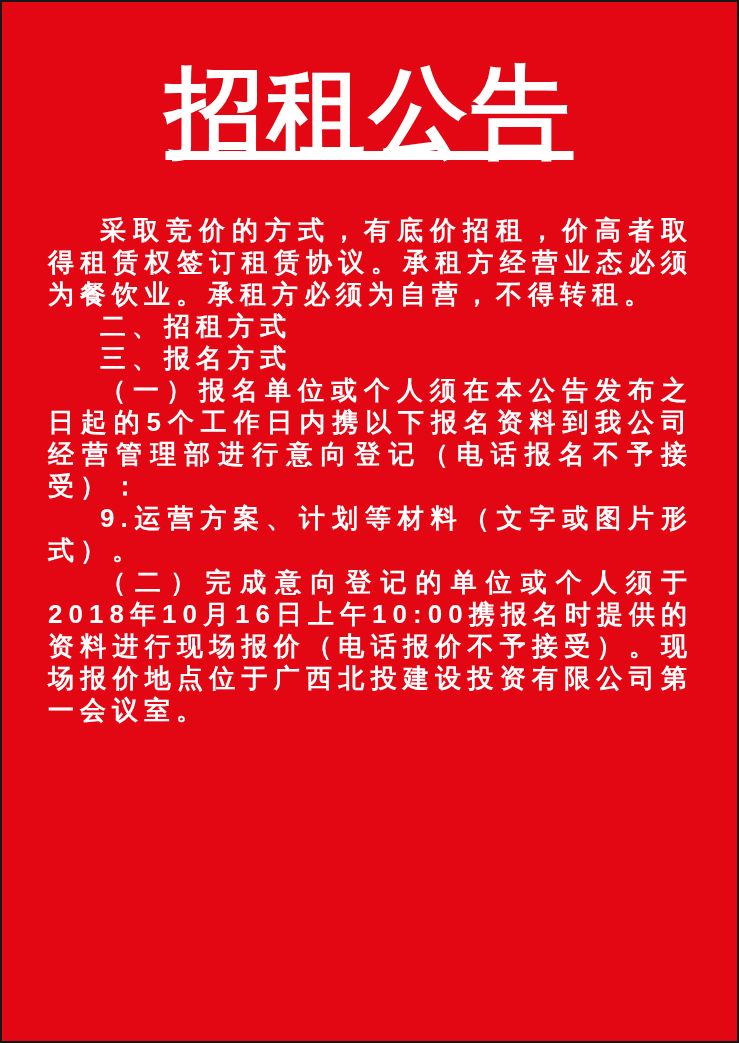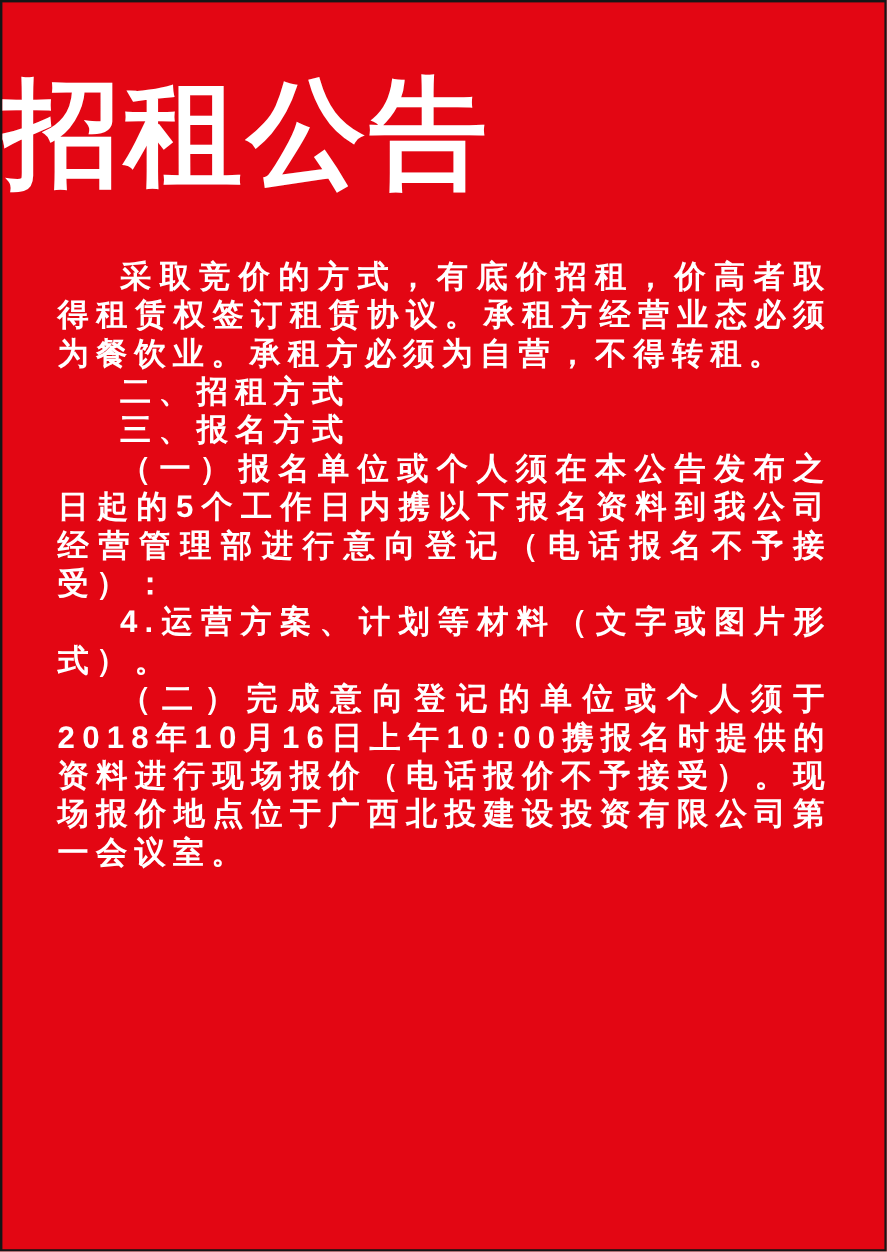--- a/index.html
+++ b/index.html
@@ -19,12 +19,14 @@
   }
   .title {
     margin: 50px 0 0 0;
+    text-align: center;
     font-family: "Liberation Serif", "DejaVu Serif", serif;
     font-size: 98px;
     line-height: 122px;
     font-weight: bold;
     letter-spacing: 4px;
     white-space: nowrap;
+    text-decoration: underline;
   }
   .body-text {
     margin: 40px 44px 0 46px;

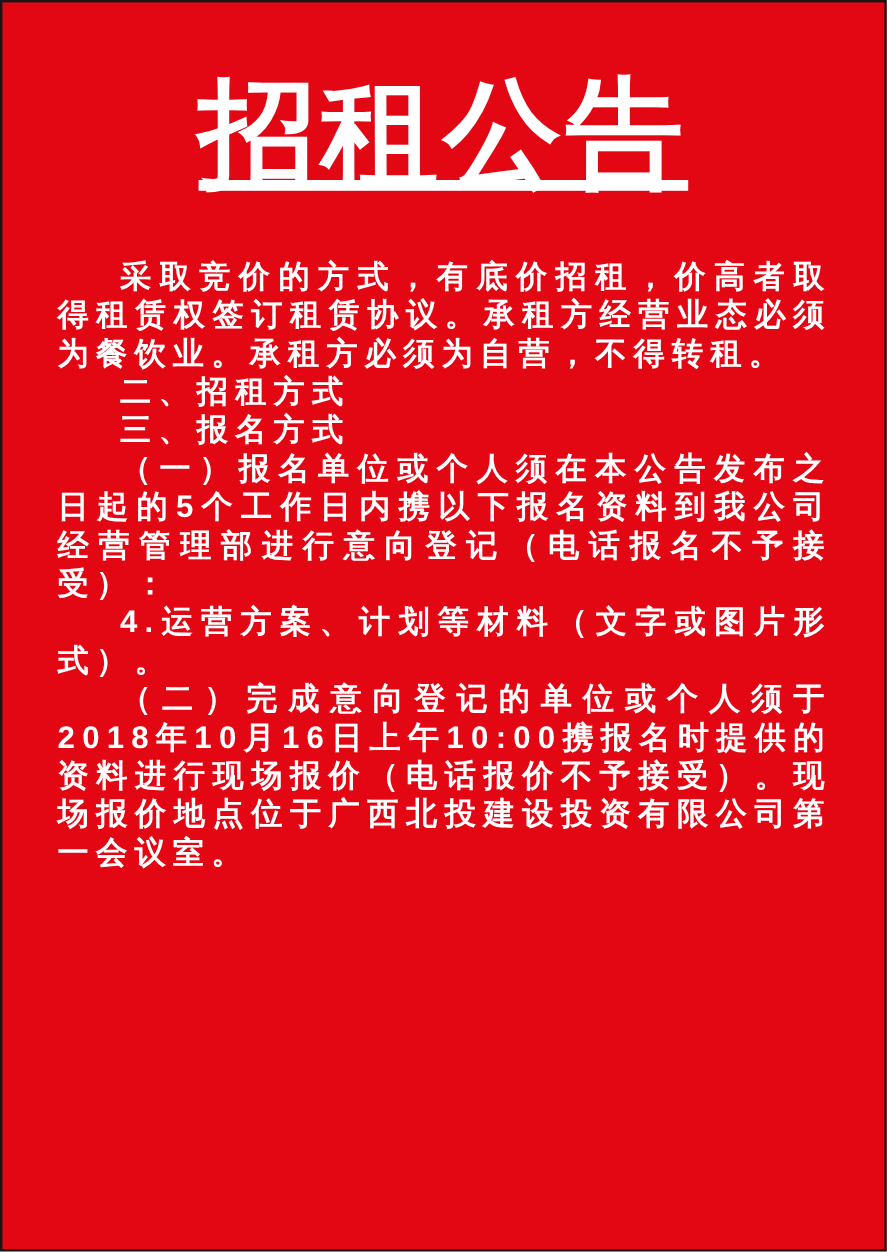--- a/index.html
+++ b/index.html
@@ -56,7 +56,7 @@
     <p>二、招租方式</p>
     <p>三、报名方式</p>
     <p>（一）报名单位或个人须在本公告发布之日起的5个工作日内携以下报名资料到我公司经营管理部进行意向登记（电话报名不予接受）：</p>
-    <p>4.运营方案、计划等材料（文字或图片形式）。</p>
+    <p>9.运营方案、计划等材料（文字或图片形式）。</p>
     <p>（二）完成意向登记的单位或个人须于2018年10月16日上午10:00携报名时提供的资料进行现场报价（电话报价不予接受）。现场报价地点位于广西北投建设投资有限公司第一会议室。</p>
 
   </div>

